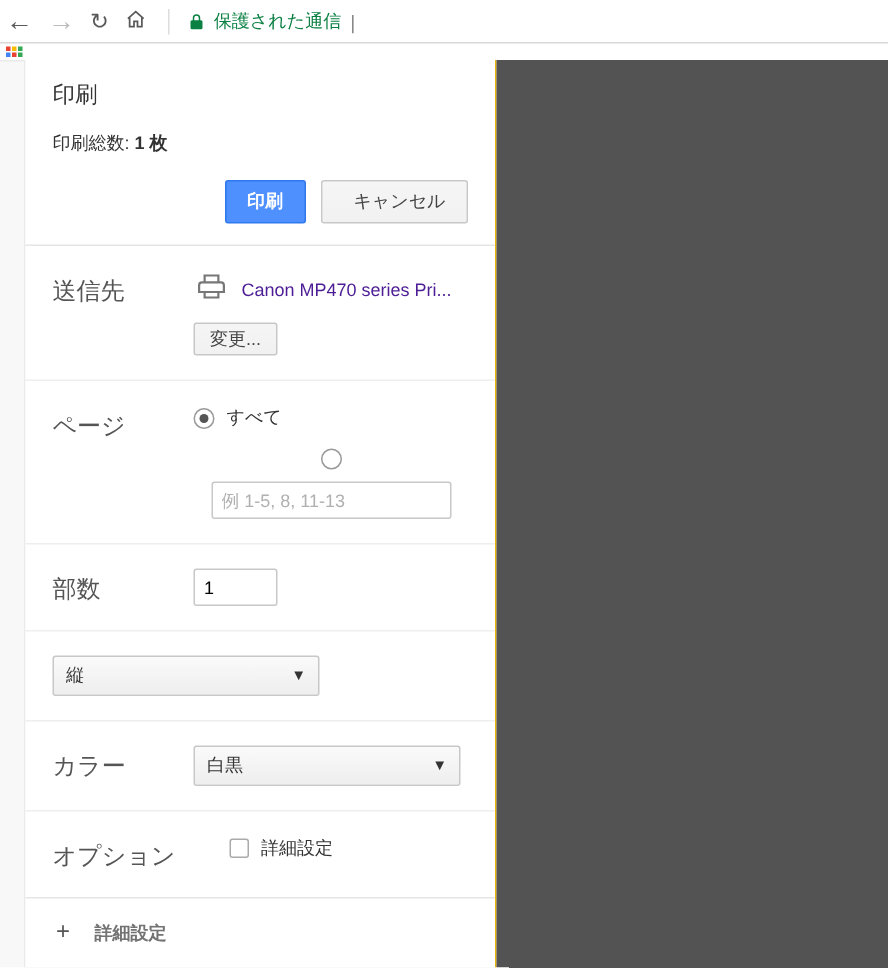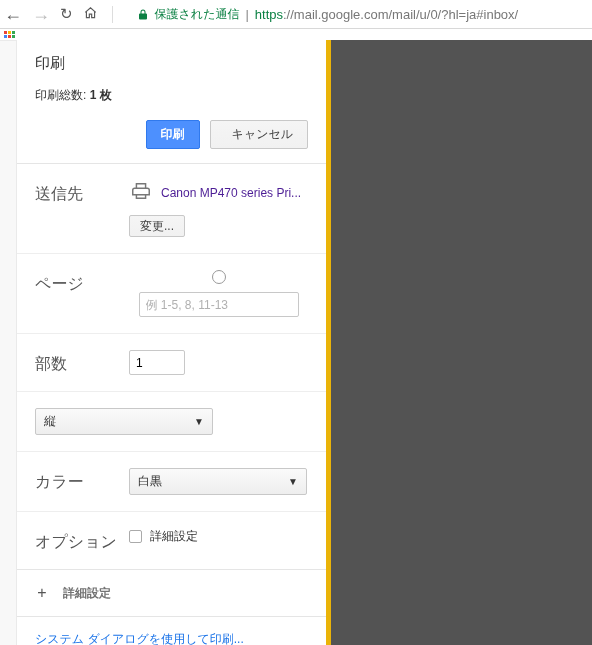--- a/index.html
+++ b/index.html
@@ -29,7 +29,7 @@
   display: flex;
   align-items: center;
   border-left: 1px solid #ddd;
-  padding-left: 24px;
+  padding-left: 12px;
   gap: 6px;
   margin-left: 4px;
   overflow: hidden;

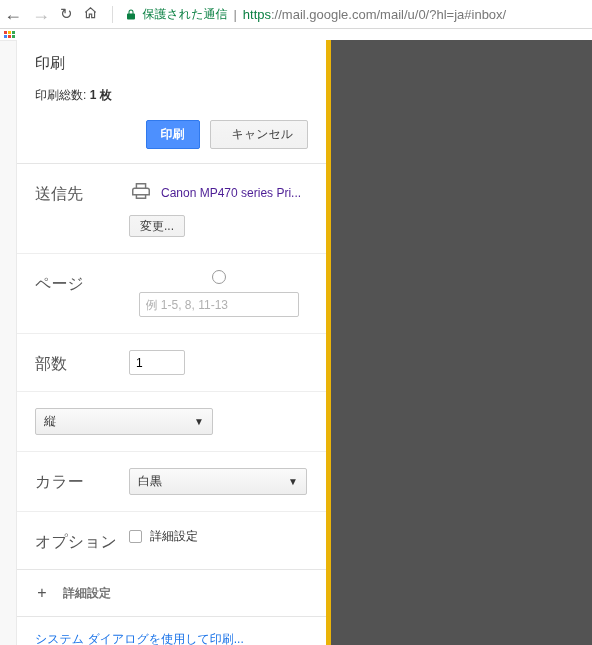--- a/index.html
+++ b/index.html
@@ -175,7 +175,6 @@
     </span>
     <span class="secure-txt">保護された通信</span>
     <span class="sep">|</span>
-    <span class="url-text"><span class="https">https</span><span>://mail.google.com/mail/u/0/?hl=ja#inbox/</span></span>
   </div>
 </div>
 

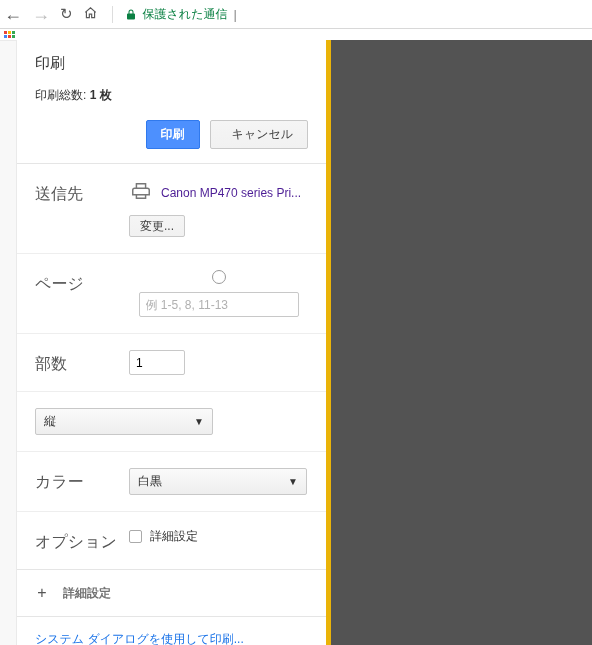--- a/index.html
+++ b/index.html
@@ -70,7 +70,7 @@
 }
 .print-panel {
   width: 314px;
-  border-right: 5px solid #eab308;
+  border-right: 1px solid #eab308;
   background: #fff;
   display: flex;
   flex-direction: column;

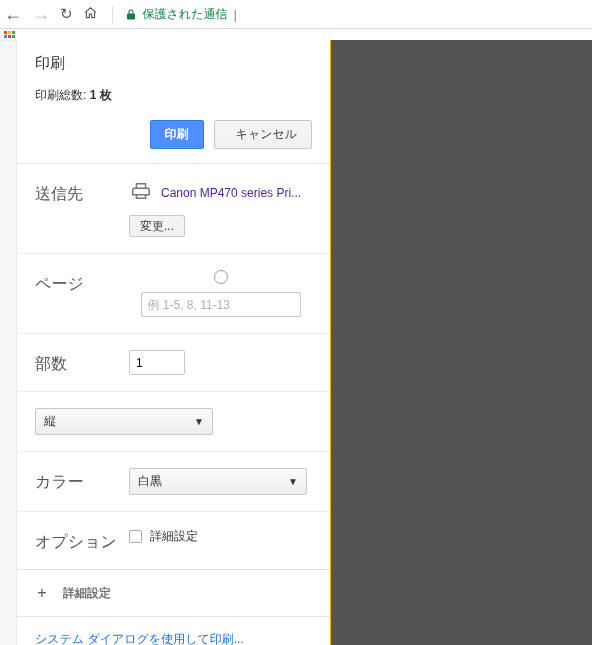--- a/index.html
+++ b/index.html
@@ -223,6 +223,10 @@
     <div class="section">
       <div class="label-col">ページ</div>
       <div class="ctrl-col">
+        <div class="radio-row">
+          <span class="radio sel"></span>
+          <span>すべて</span>
+        </div>
         <div class="radio-row" style="margin-bottom:0;flex-direction:column;">
           <span class="radio"></span>
           <input class="range-input" placeholder="例 1-5, 8, 11-13" style="">

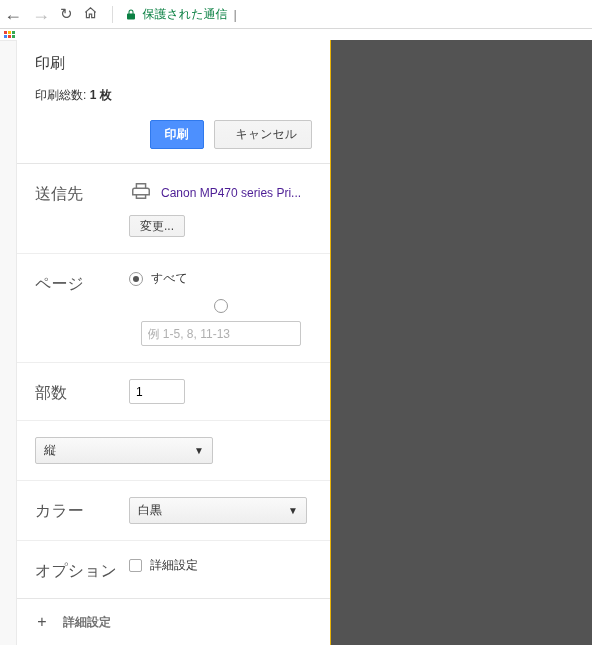--- a/index.html
+++ b/index.html
@@ -109,7 +109,7 @@
   border-bottom: 1px solid #eee;
   align-items: flex-start;
 }
-.section.no-line { border-bottom: none; }
+.section.no-line { border-bottom: none; gap: 24px; }
 .label-col { width: 94px; color: #555; font-size: 16px; padding-top: 4px; }
 .ctrl-col { flex: 1; }
 .dest-row { display: flex; align-items: center; gap: 8px; margin-bottom: 10px; }

